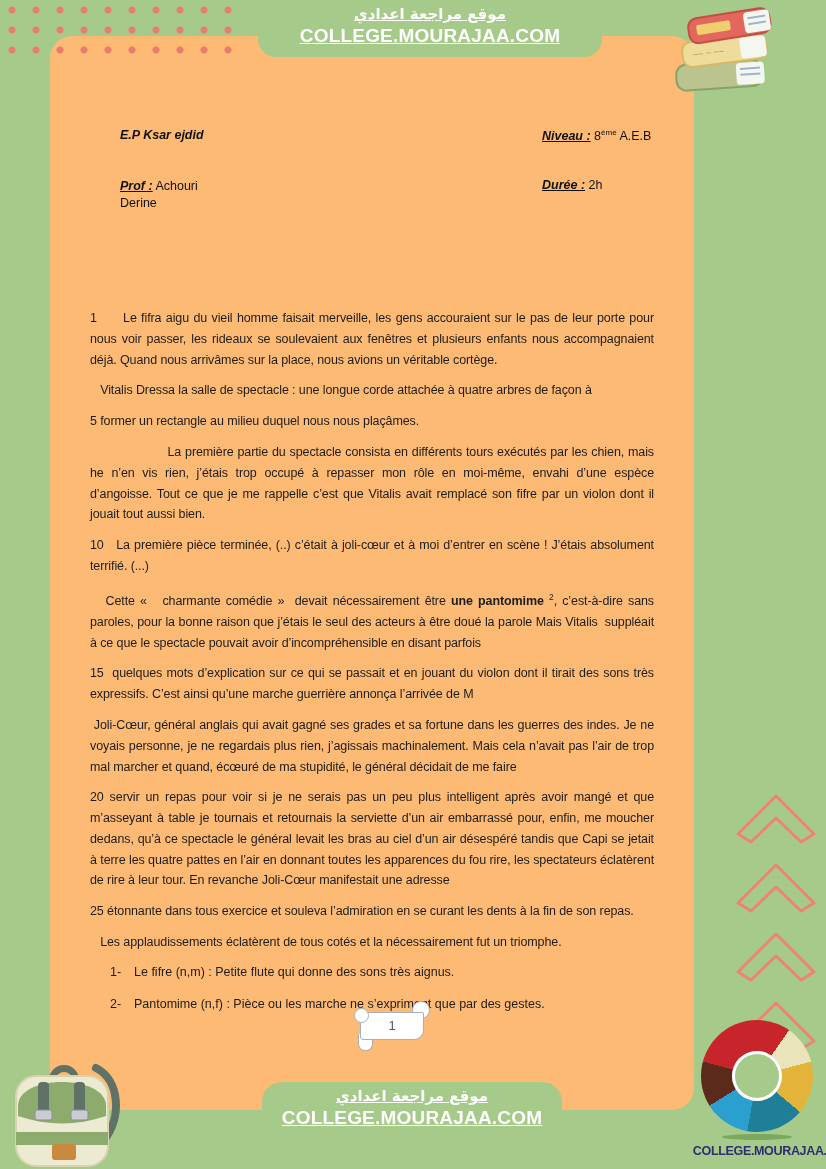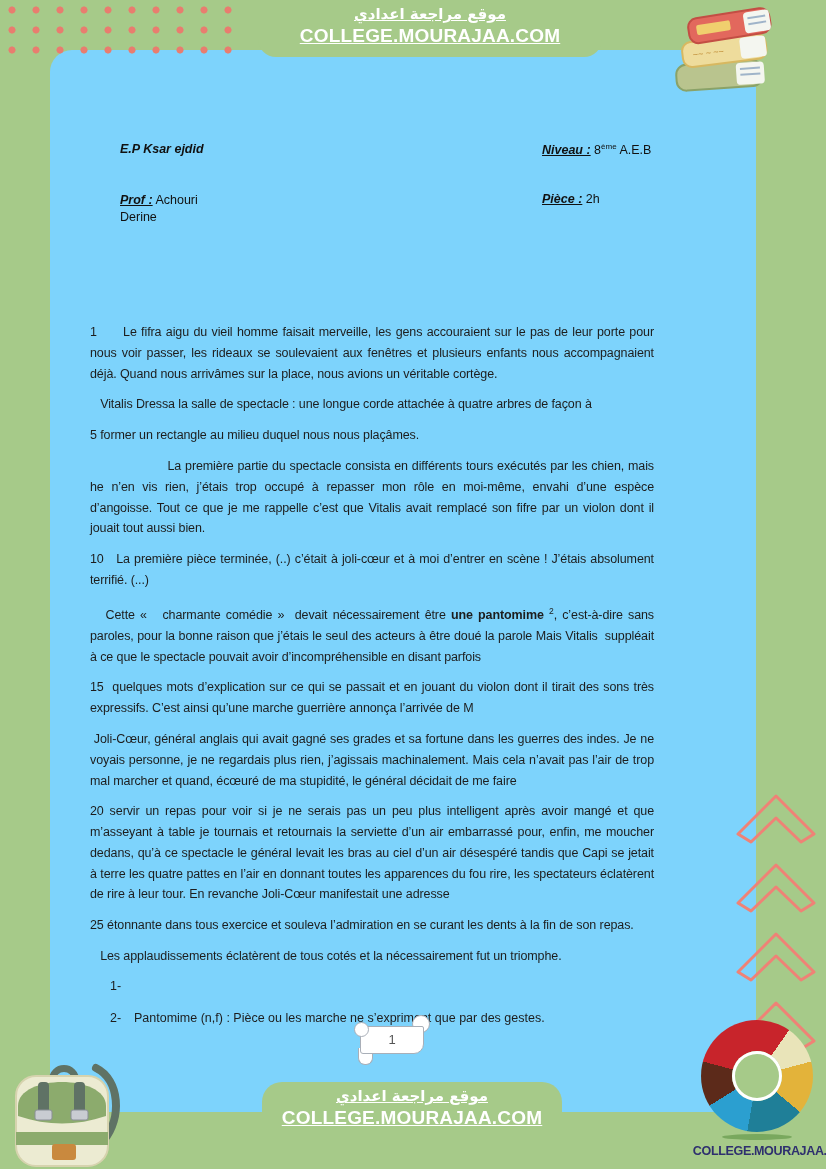--- a/index.html
+++ b/index.html
@@ -10,8 +10,8 @@
   }
   
   .panel{
-    position:absolute;left:50px;top:50px;width:706px;height:1074px;
-    background:#7dd3fc;border-radius:22px;z-index:1;
+    position:absolute;left:50px;top:36px;width:644px;height:1074px;
+    background:#fdba74;border-radius:22px;z-index:1;
   }
   
   .site-header-tab{

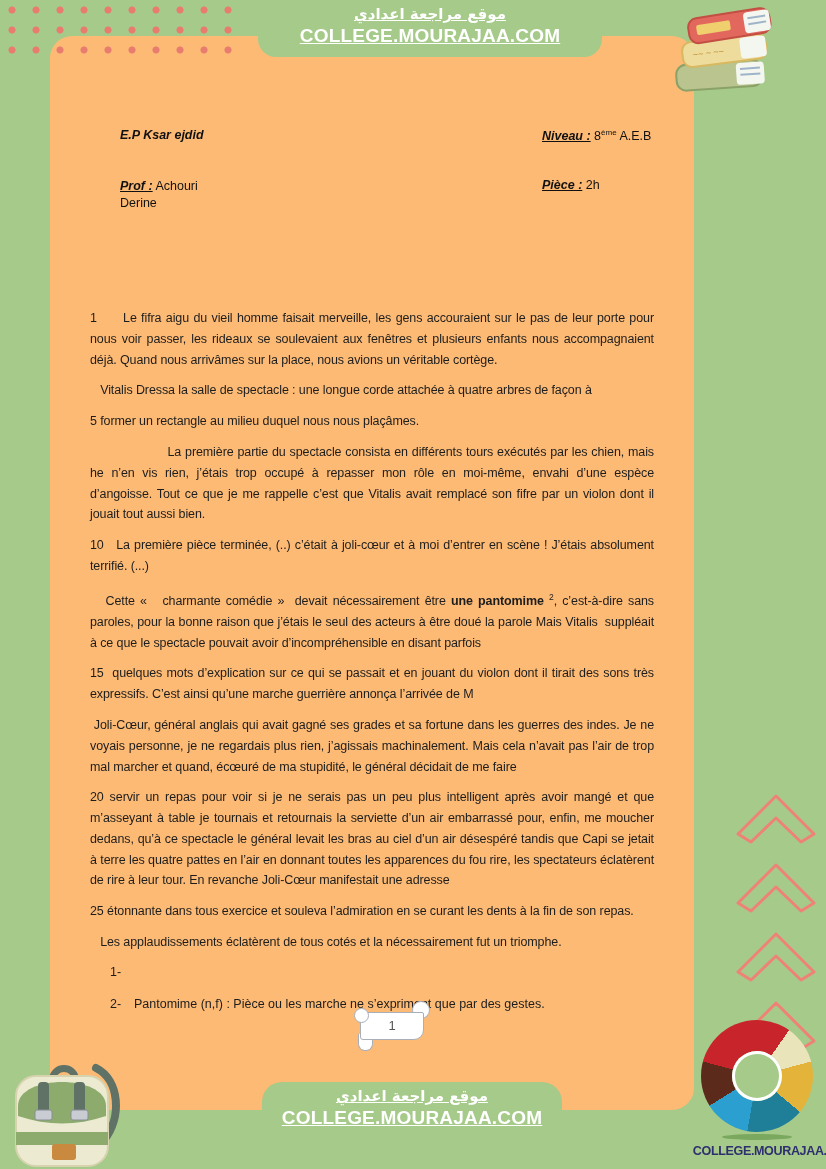--- a/index.html
+++ b/index.html
@@ -140,7 +140,7 @@
       <div class="school">E.P Ksar ejdid</div>
       <div class="prof"><span class="lbl">Prof :</span><span> Achouri Derine</span></div>
       <div class="meta-niveau"><span class="lbl">Niveau :</span><span> 8</span><sup>ème</sup><span> A.E.B</span></div>
-      <div class="meta-duree"><span class="lbl">Pièce :</span><span> 2h</span></div>
+      <div class="meta-duree"><span class="lbl">Durée :</span><span> 2h</span></div>
     </div>
 
 

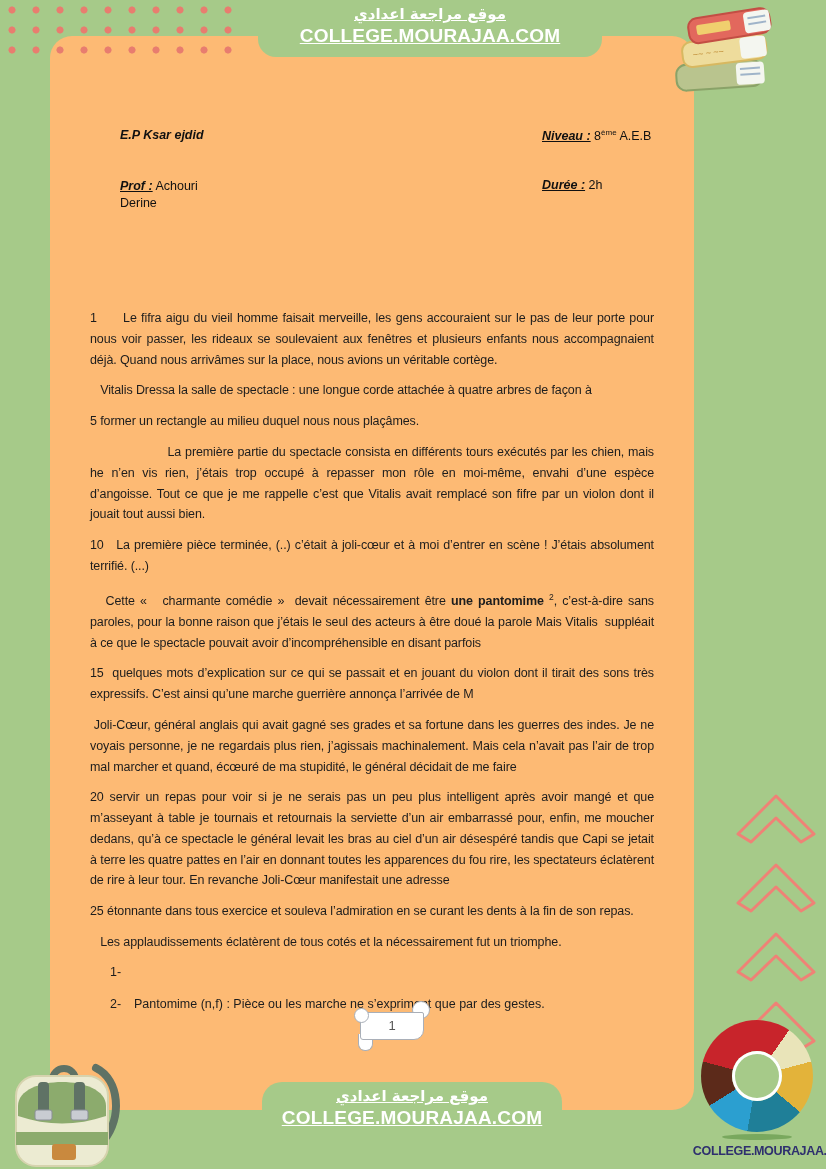--- a/index.html
+++ b/index.html
@@ -161,6 +161,7 @@
       <div class="footnotes" id="footnotes">
           <div class="footnote">
             <span class="num">1-</span>
+            <span>Le fifre (n,m) : Petite flute qui donne des sons très aignus.</span>
           </div>
           <div class="footnote">
             <span class="num">2-</span>

